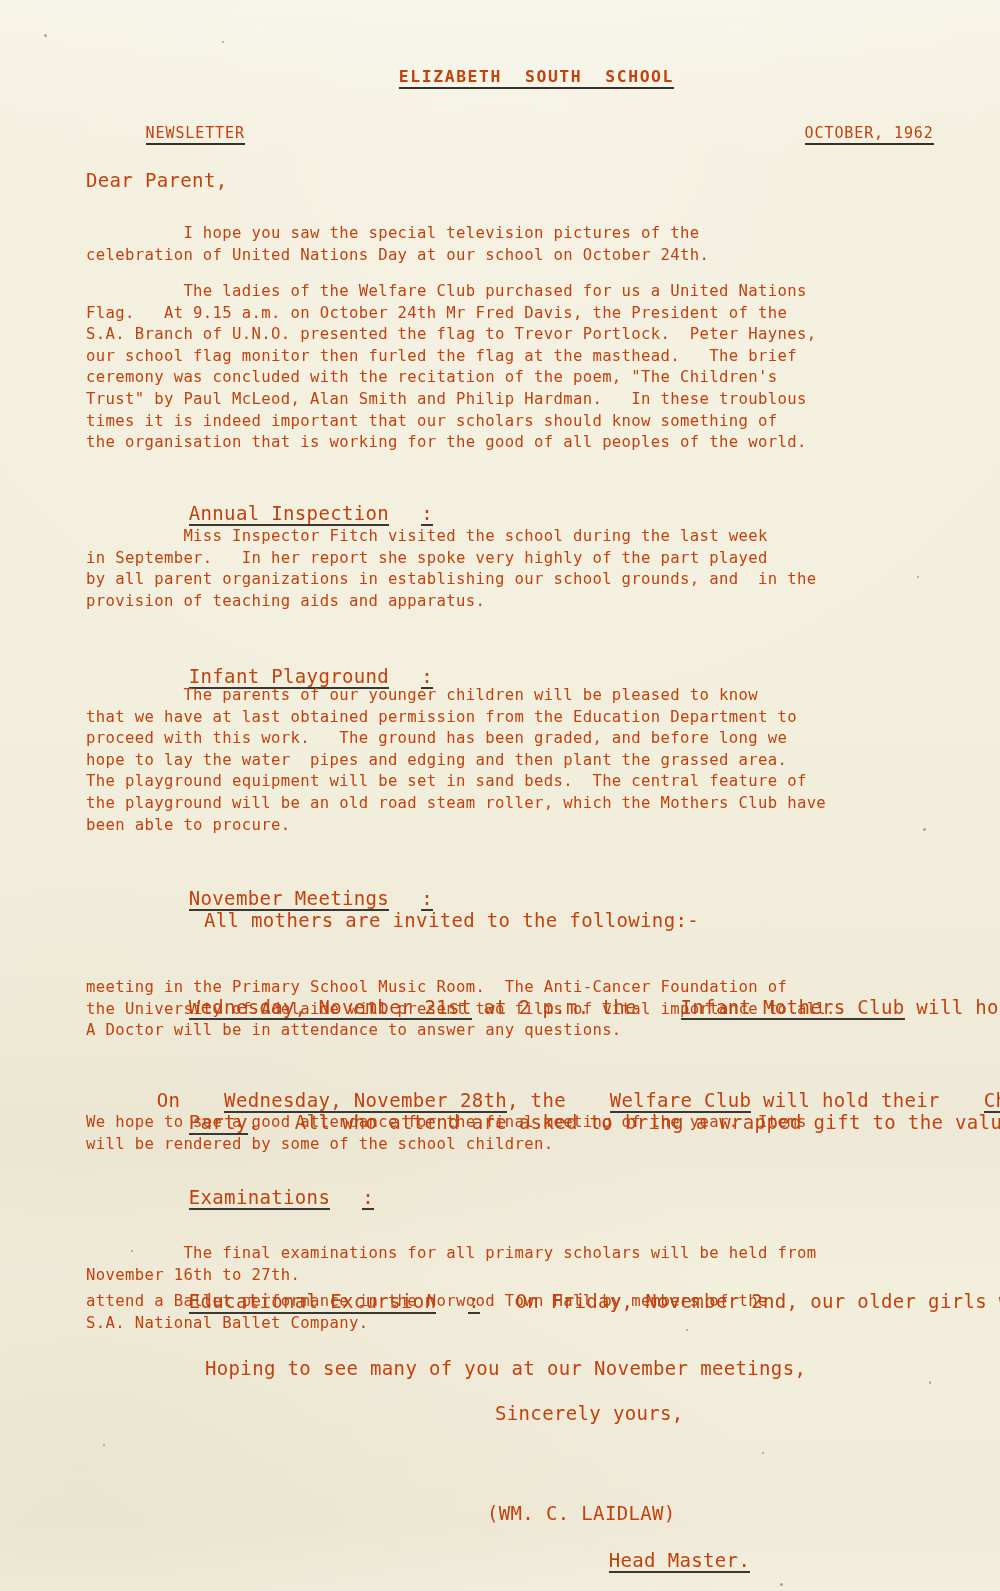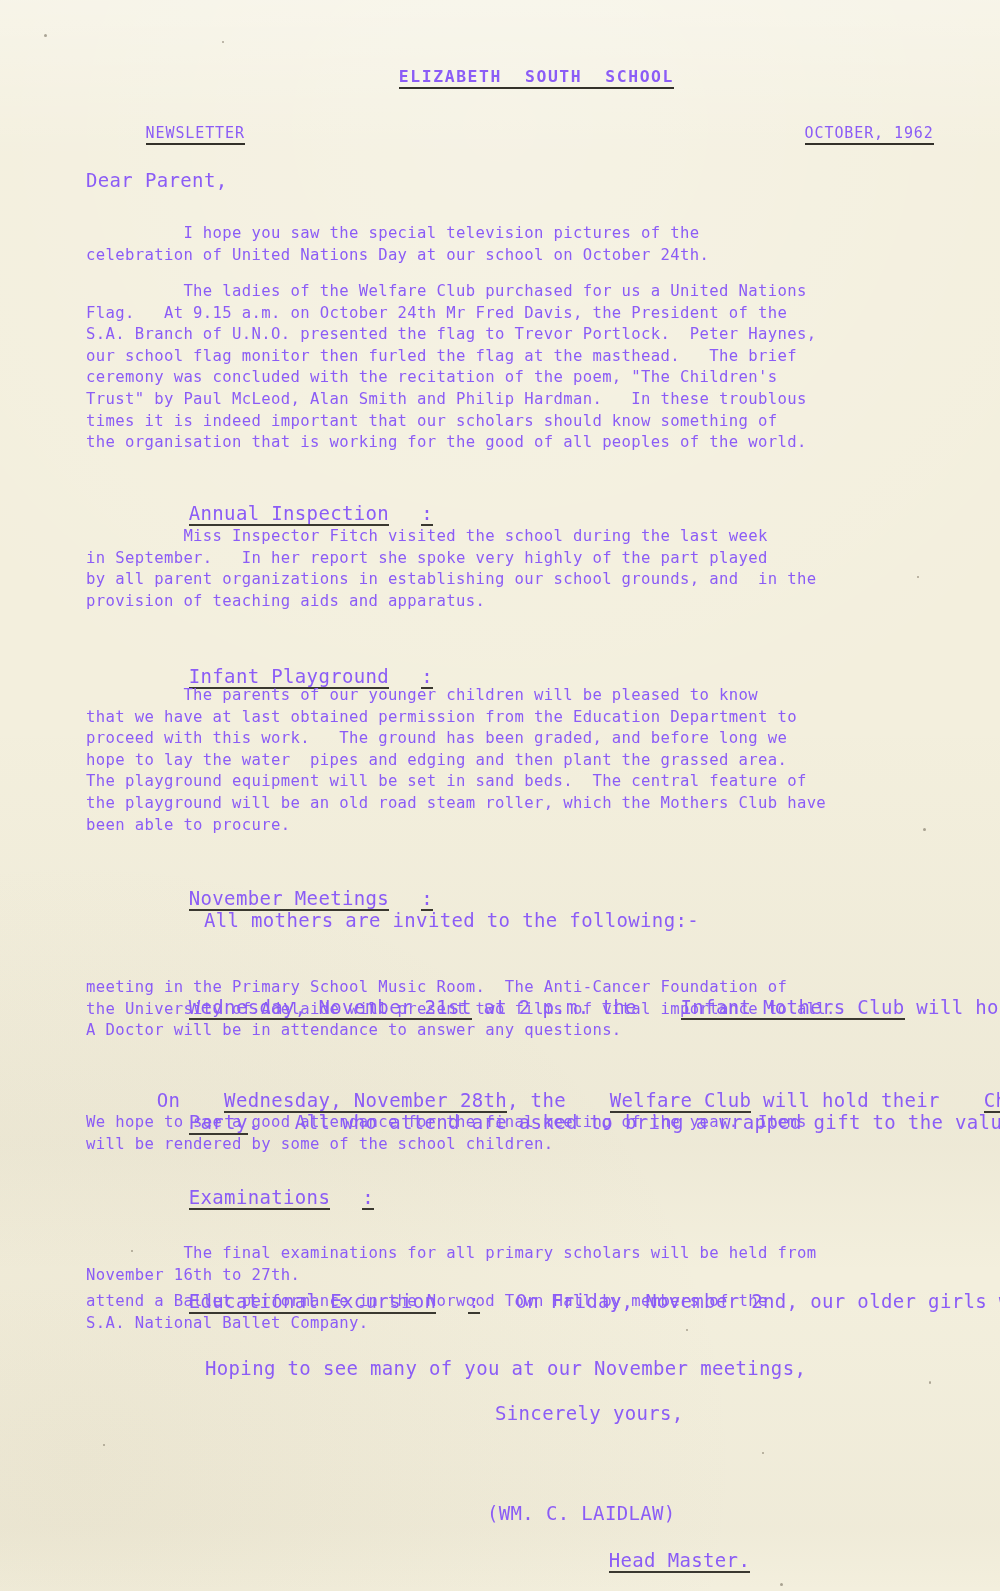--- a/index.html
+++ b/index.html
@@ -17,7 +17,7 @@
     background: #f3efdd;
     overflow: hidden;
     font-family: "DejaVu Sans Mono", "Liberation Mono", monospace;
-    color: #8b5cf6;
+    color: #c2410c;
   }
 
   

